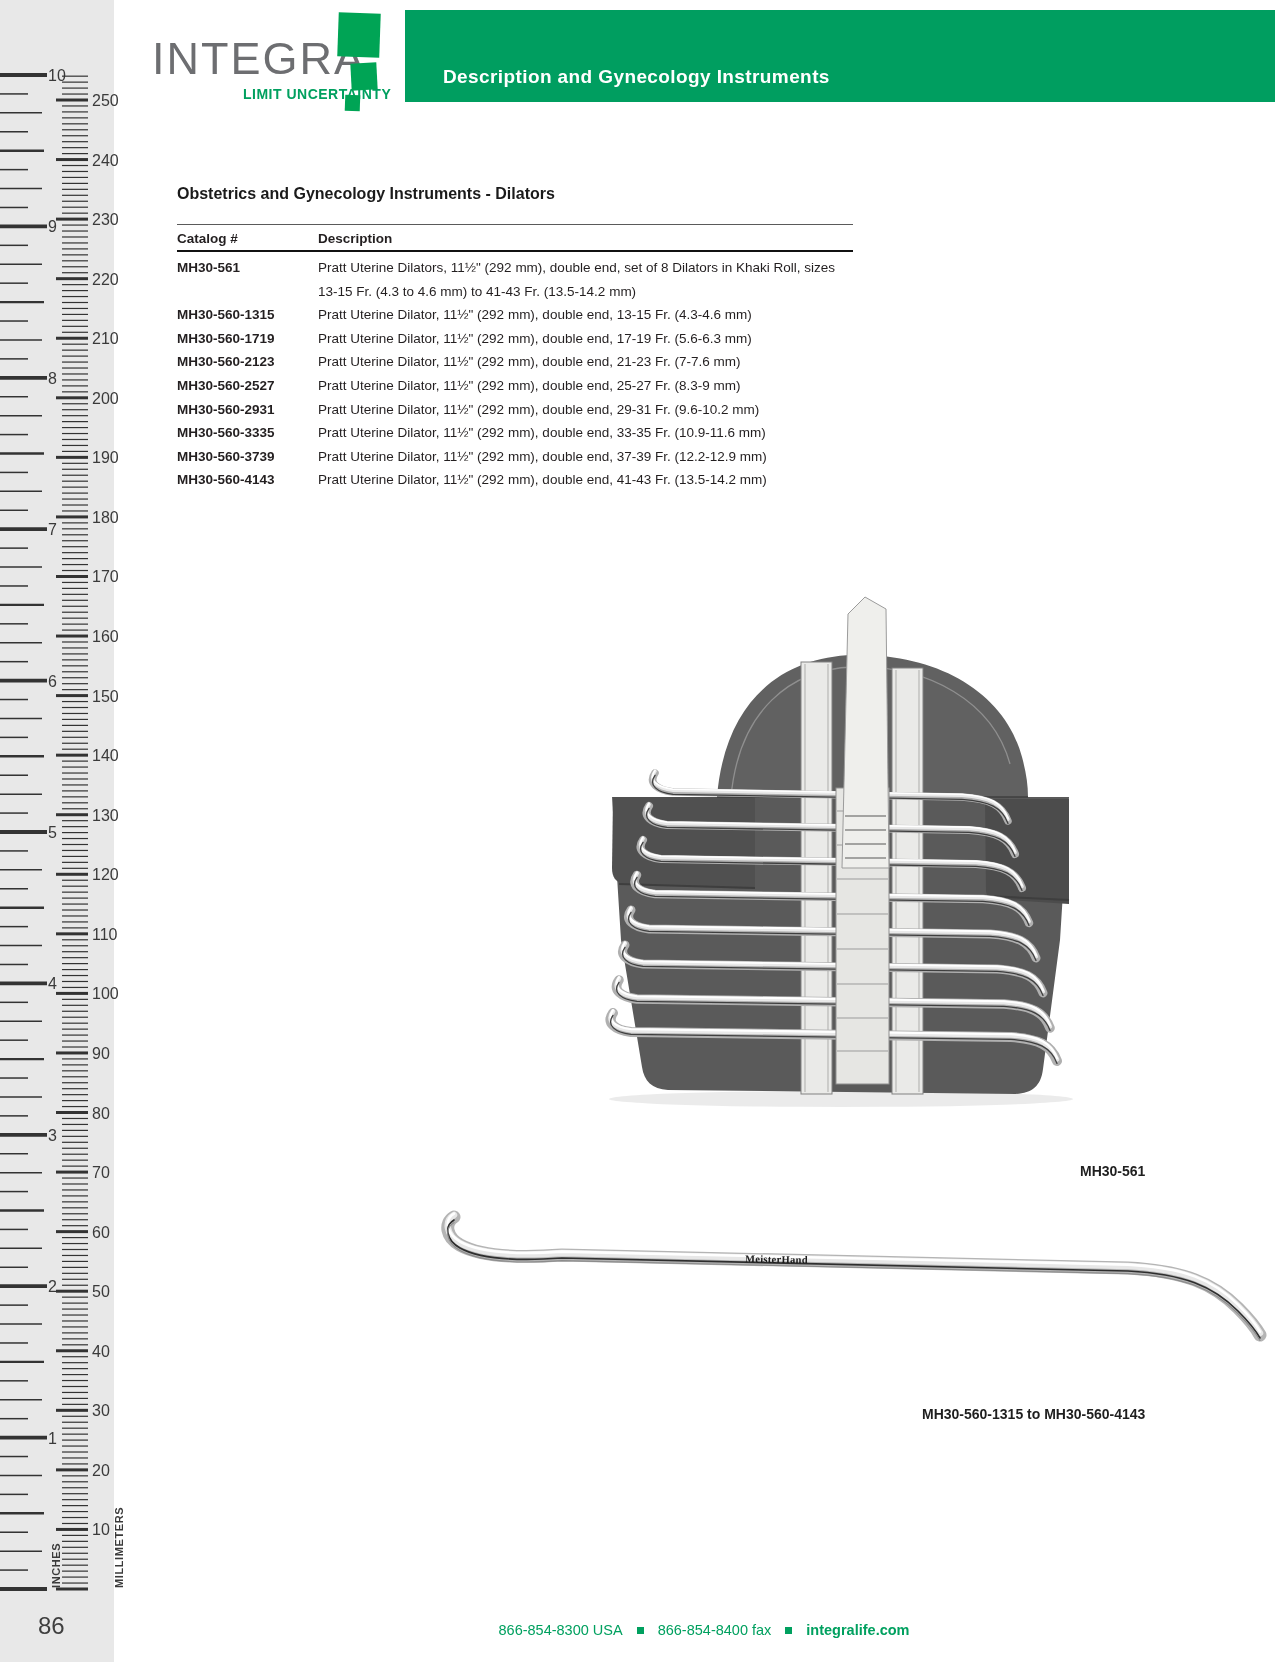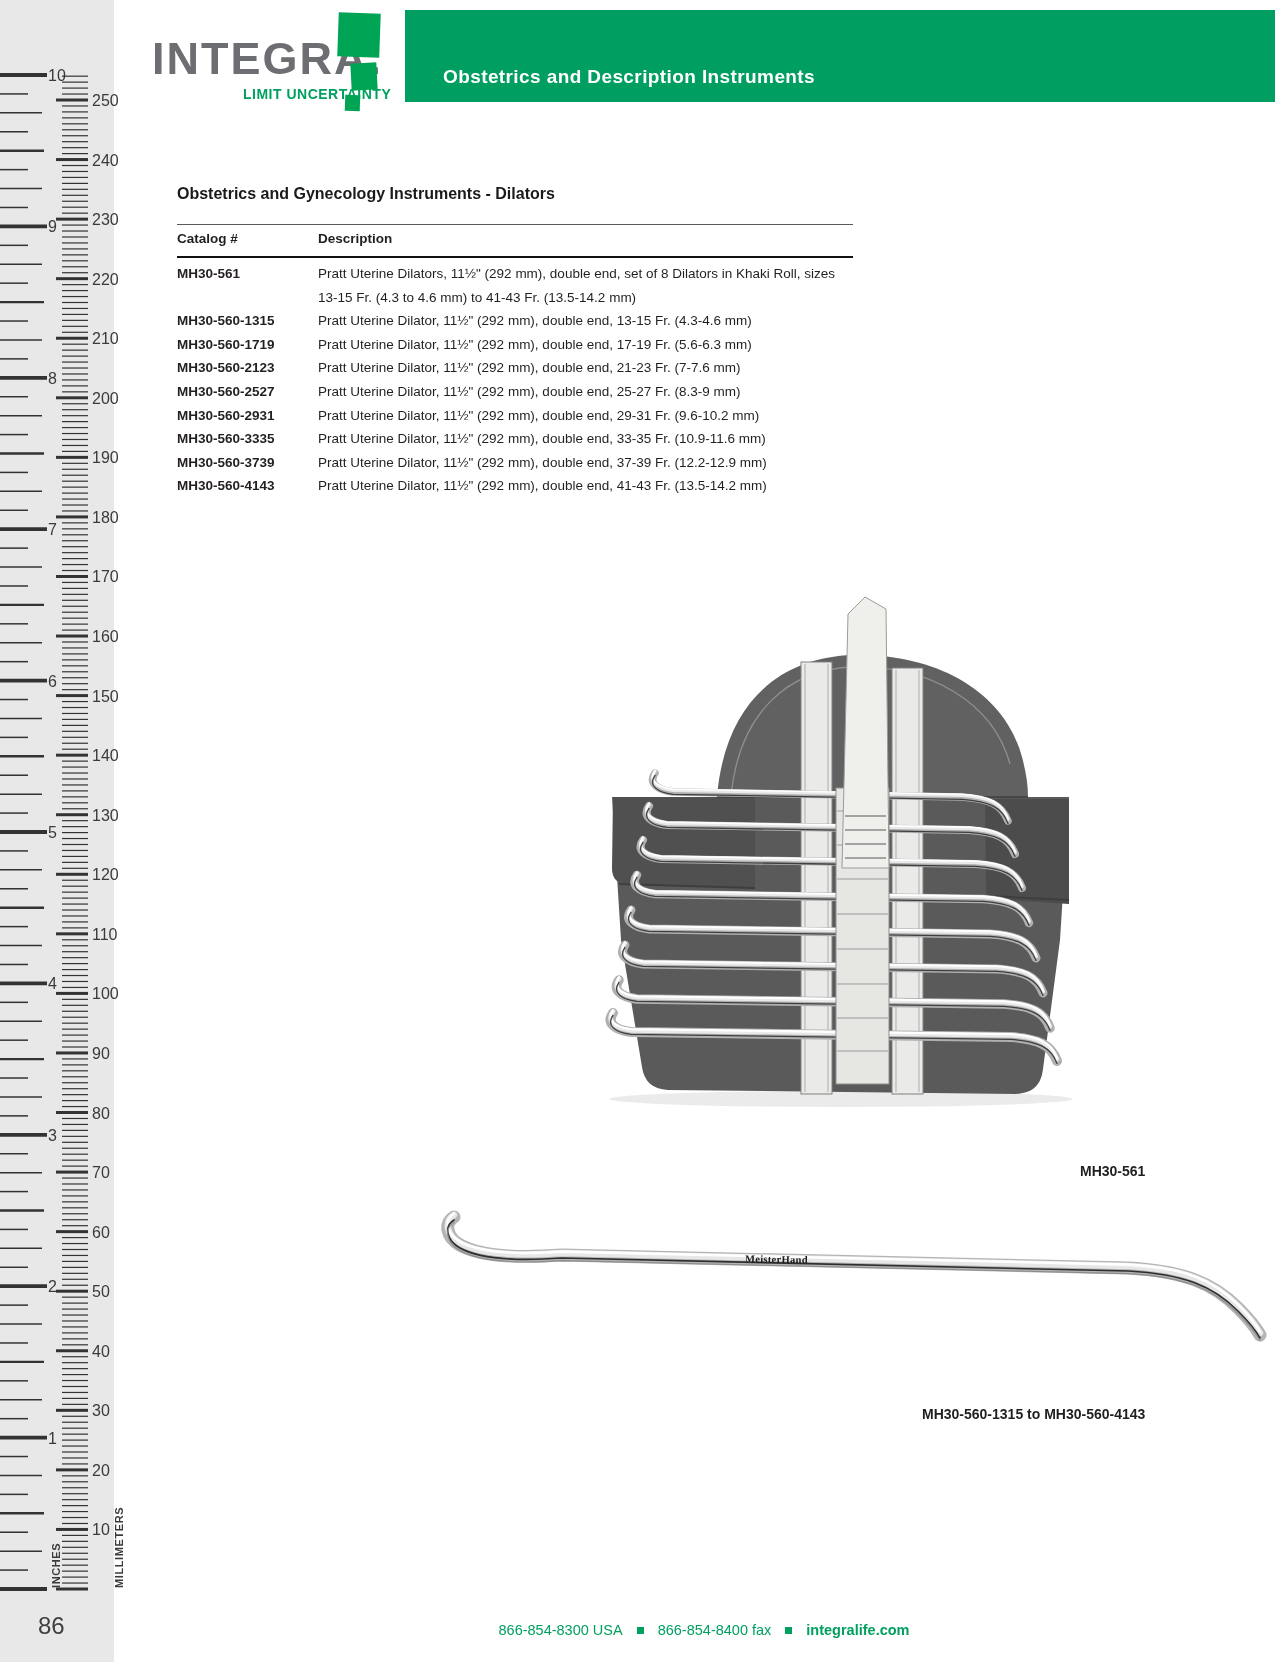--- a/index.html
+++ b/index.html
@@ -11,7 +11,7 @@
   .ruler svg{display:block;}
 
   
-  .logo-text{position:absolute;left:152px;top:33px;font-size:45px;font-weight:700;
+  .logo-text{position:absolute;left:152px;top:33px;font-size:45px;font-weight:400;
              letter-spacing:2px;color:#6d6e71;}
   .tagline{position:absolute;left:243px;top:86px;font-size:14px;font-weight:bold;
            letter-spacing:.5px;color:#00a05f;}

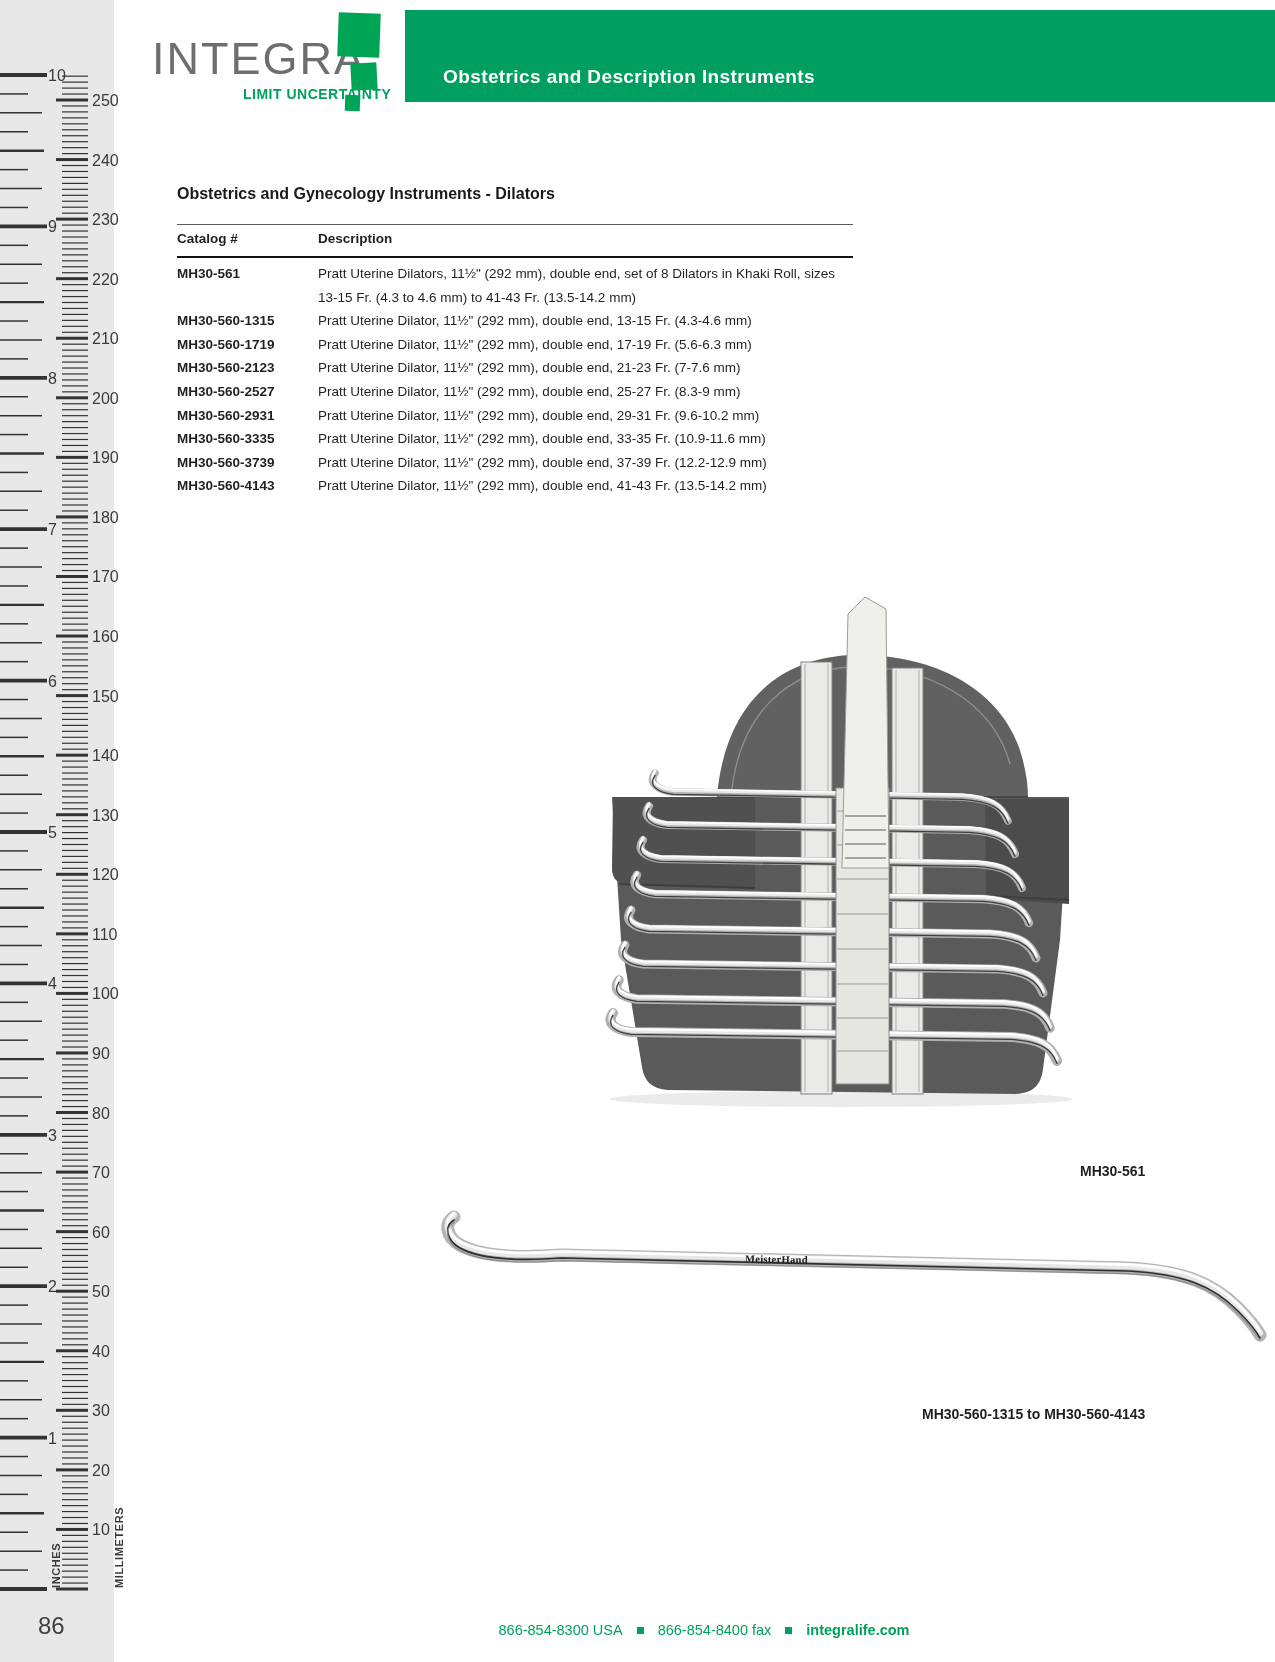--- a/index.html
+++ b/index.html
@@ -438,7 +438,7 @@
   <div class="sq sq2"></div>
   <div class="sq sq3"></div>
   <div class="header-band">
-    <span>Obstetrics and Description Instruments</span>
+    <span>Description and Gynecology Instruments</span>
   </div>
 
   <h1 class="section-title">Obstetrics and Gynecology Instruments - Dilators</h1>

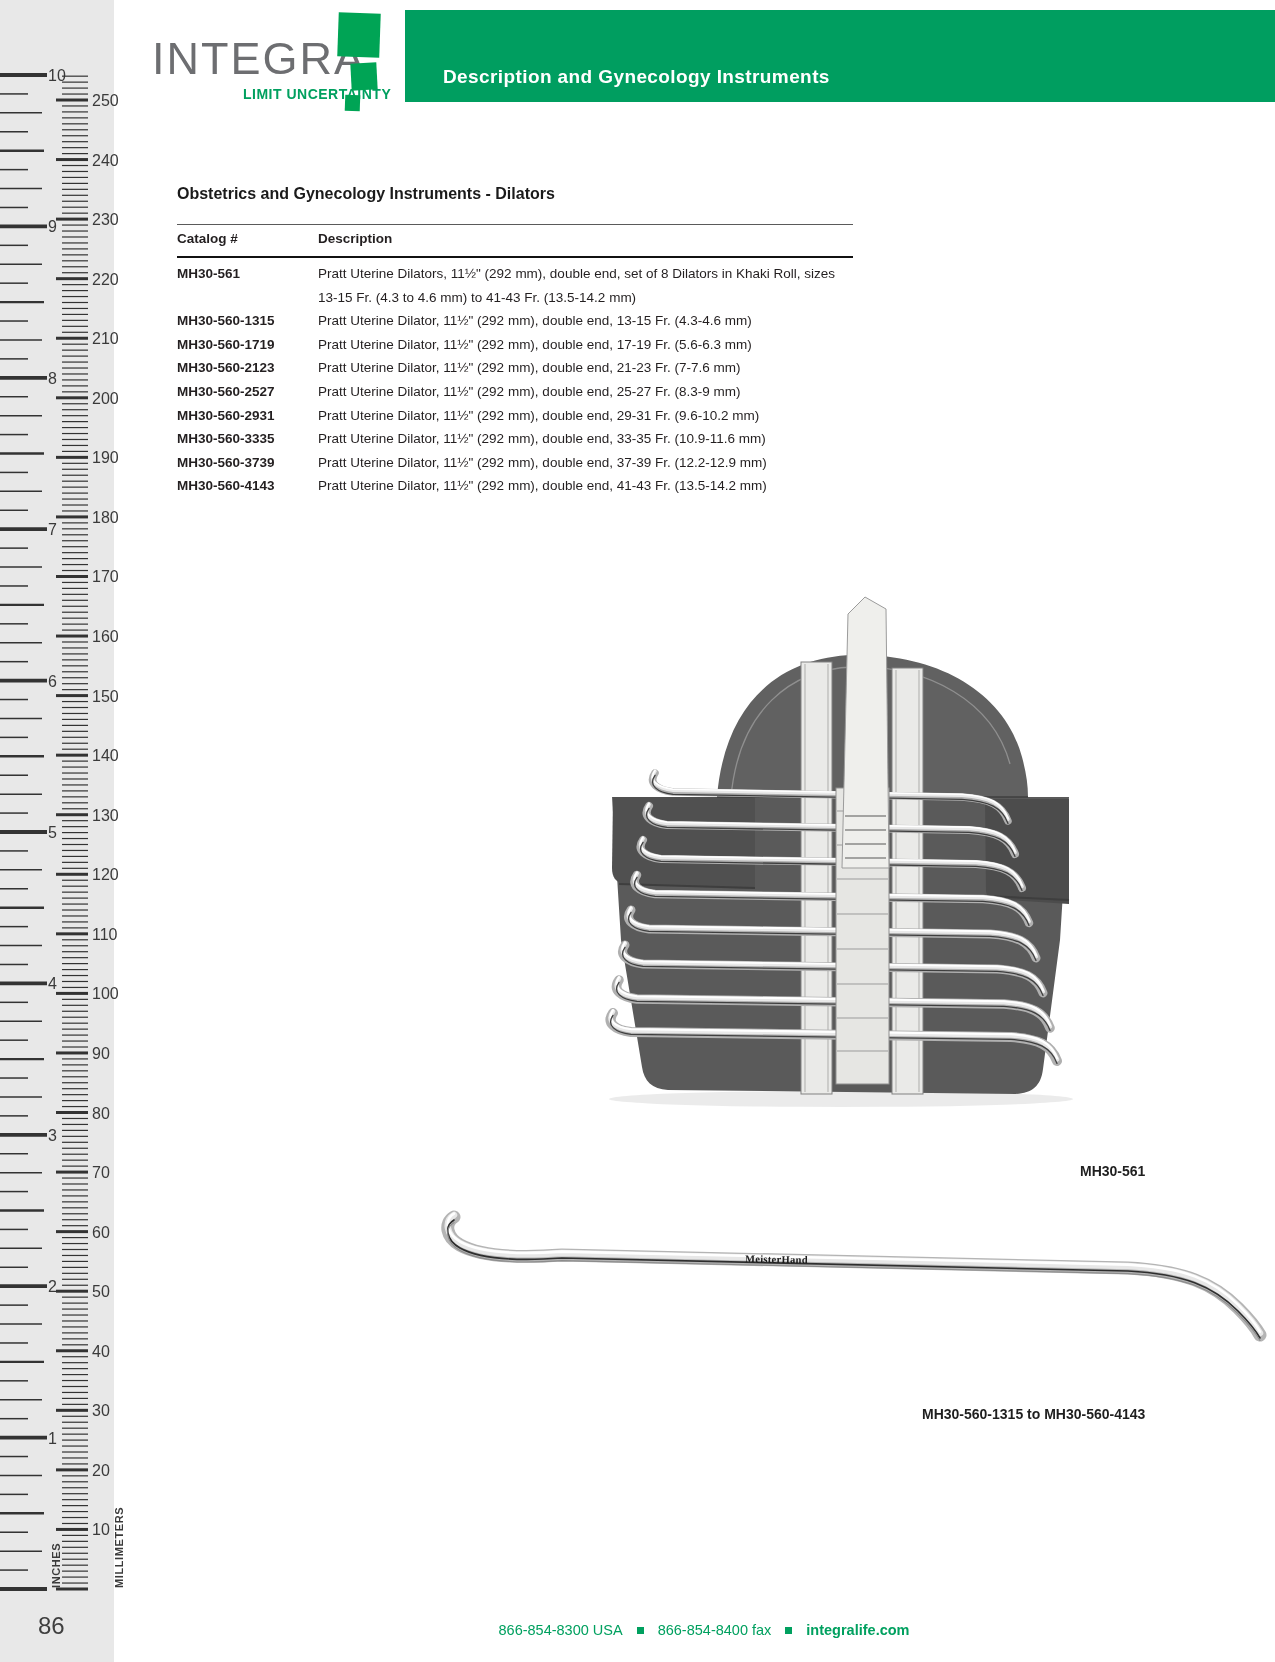--- a/index.html
+++ b/index.html
@@ -30,7 +30,7 @@
   
   .catalog-table{position:absolute;left:177px;top:224px;width:676px;font-size:13.5px;}
   .thead{display:grid;grid-template-columns:141px 535px;font-weight:bold;
-         border-top:1px solid #5a5a5a;border-bottom:2px solid #111;padding:6px 0 10px 0;}
+         border-top:1px solid #5a5a5a;border-bottom:2px solid #111;padding:6px 0 4px 0;}
   .trow{display:grid;grid-template-columns:141px 535px;line-height:23.6px;}
   .tcat{font-weight:bold;}
   .tbody{padding-top:4px;}

